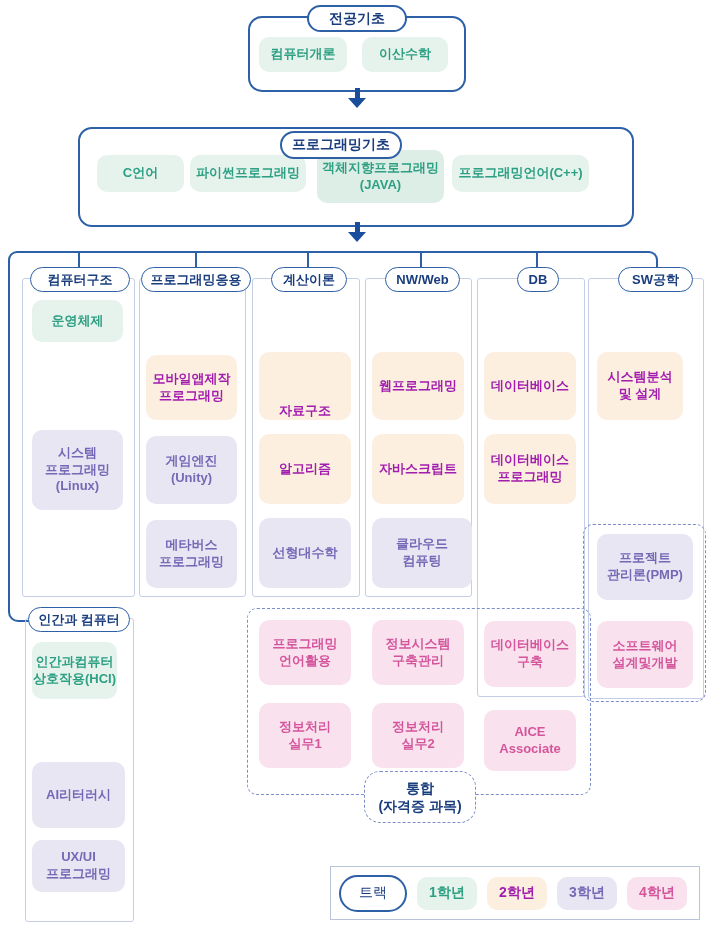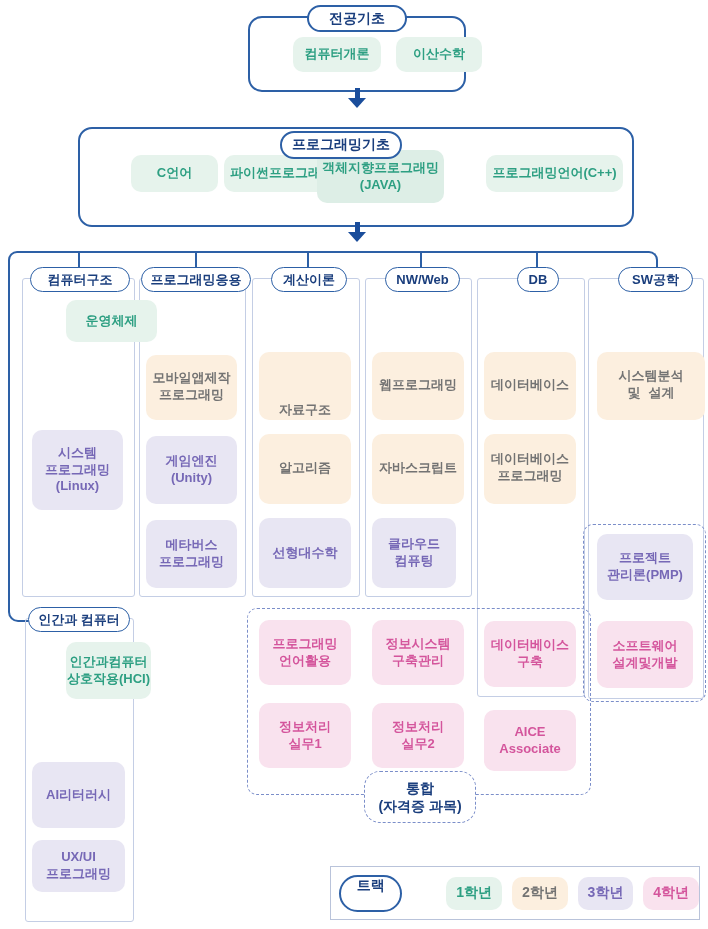--- a/index.html
+++ b/index.html
@@ -46,7 +46,7 @@
     position:absolute; border-radius:10px; display:flex; align-items:center; justify-content:center;
     text-align:center; font-size:13px; font-weight:bold; line-height:1.3; white-space:pre-line; z-index:5;
   }
-  .y1 { background:#e6f3ec; color:#2d9f82;margin-left:34px; }
+  .y1 { background:#e6f3ec; color:#2d9f82; }
   .y1b { background:#ddeee6; color:#2d9f82; }
   .y2 { background:#fcefdf; color:#737373;font-family:Liberation Mono, monospace; }
   .y3 { background:#e8e6f3; color:#7668b6; }

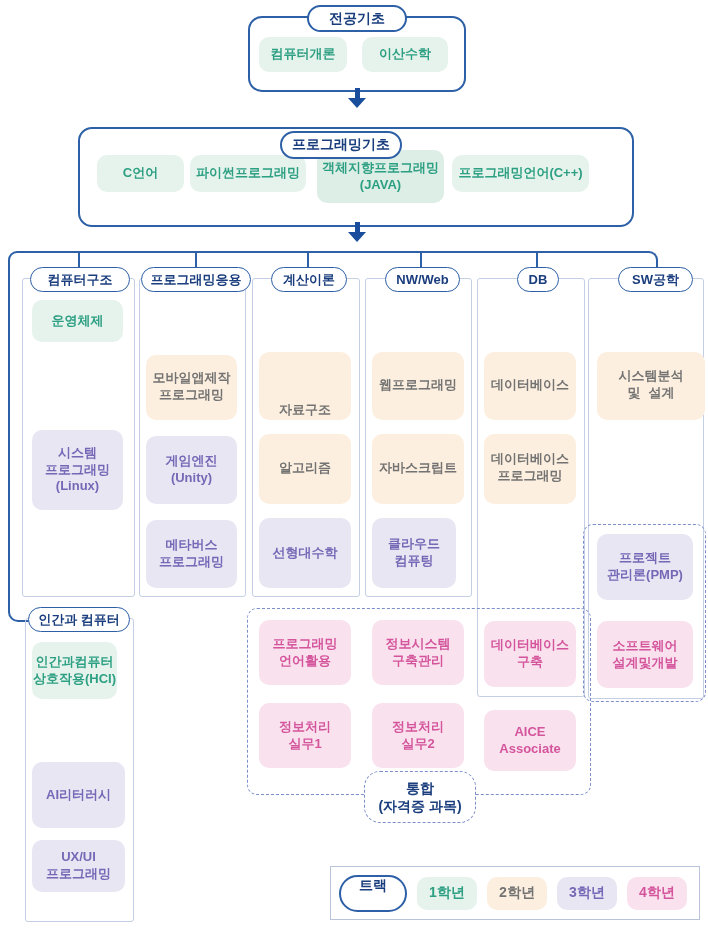--- a/index.html
+++ b/index.html
@@ -48,7 +48,7 @@
   }
   .y1 { background:#e6f3ec; color:#2d9f82; }
   .y1b { background:#ddeee6; color:#2d9f82; }
-  .y2 { background:#fcefdf; color:#737373;font-family:Liberation Mono, monospace; }
+  .y2 { background:#fcefdf; color:#a21caf; }
   .y3 { background:#e8e6f3; color:#7668b6; }
   .y4 { background:#f9e2ee; color:#d4559c; }
   

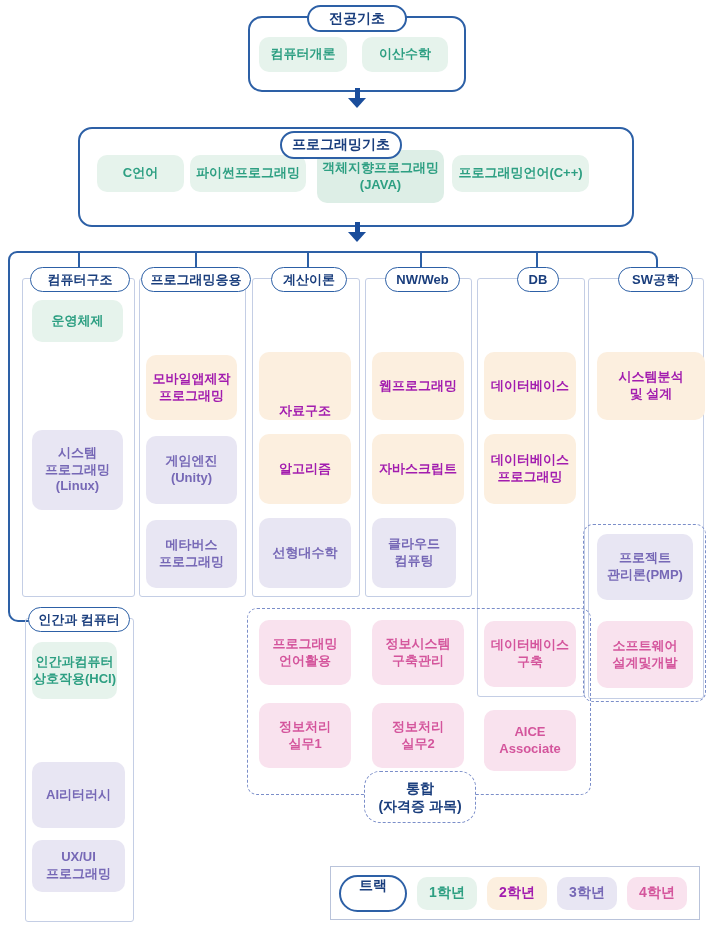--- a/index.html
+++ b/index.html
@@ -204,7 +204,7 @@
 Associate</span>
   </div>
 
-  <div class="course y2" style="left:597px; top:352px; width:108px; height:68px;">
+  <div class="course y2" style="left:597px; top:352px; width:86px; height:68px;">
     <span>시스템분석
 및 설계</span>
   </div>

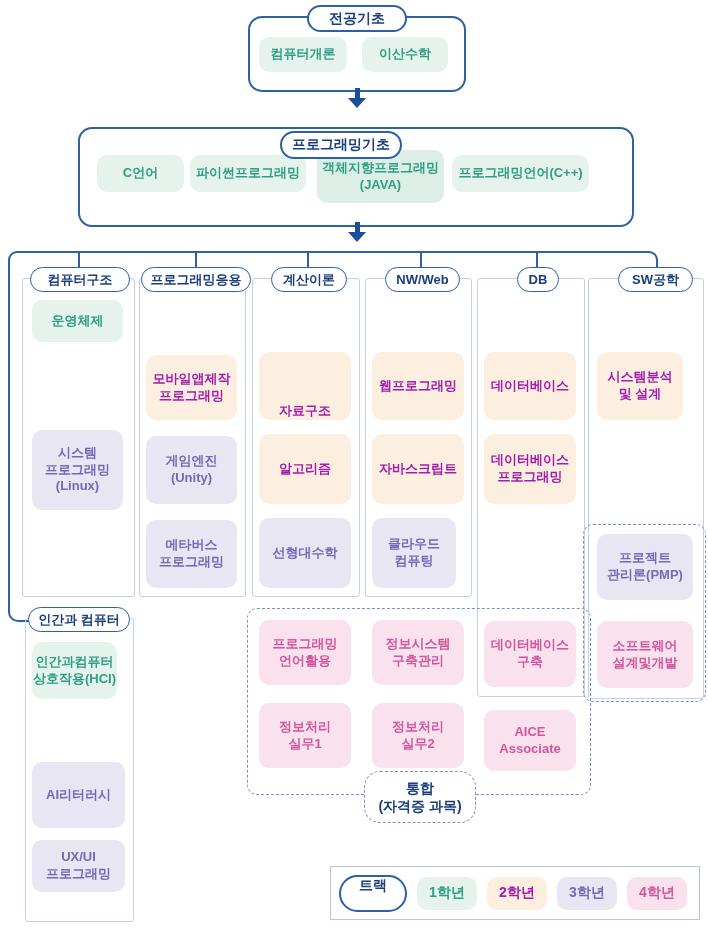--- a/index.html
+++ b/index.html
@@ -183,7 +183,7 @@
   <div class="course y2" style="left:372px; top:434px; width:92px; height:70px;">
     <span>자바스크립트</span>
   </div>
-  <div class="course y3" style="left:372px; top:518px; width:84px; height:70px;font-family:Liberation Serif, serif;">
+  <div class="course y3" style="left:372px; top:518px; width:100px; height:70px;font-family:Liberation Serif, serif;">
     <span>클라우드
 컴퓨팅</span>
   </div>

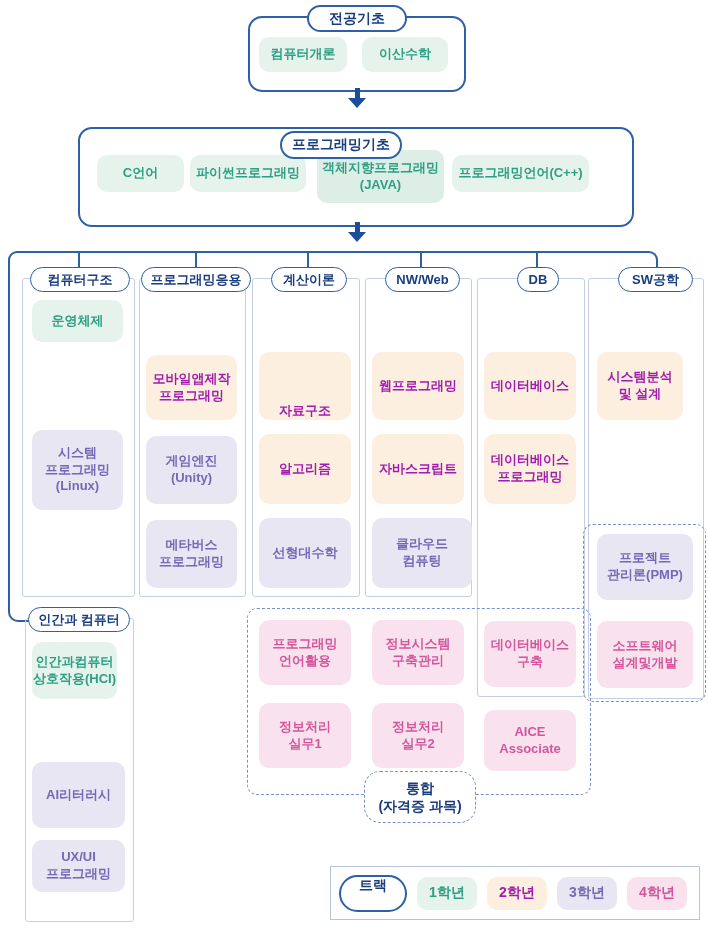--- a/index.html
+++ b/index.html
@@ -56,7 +56,7 @@
     border:1.5px solid #b9c3da; background:#ffffff; z-index:5;
     display:flex; align-items:center; gap:10px; padding-left:8px; box-sizing:border-box; }
   .legend-track { width:64px; height:33px; border:2px solid #2d60a6; border-radius:999px;
-    color:#1a3e7d; font-weight:bold; font-size:14px; display:flex; align-items:flex-start; justify-content:center; }
+    color:#1a3e7d; font-weight:normal; font-size:14px; display:flex; align-items:center; justify-content:center; }
   .legend-chip { width:60px; height:33px; border-radius:10px; font-weight:bold; font-size:14px;
     display:flex; align-items:center; justify-content:center; }
 </style>

